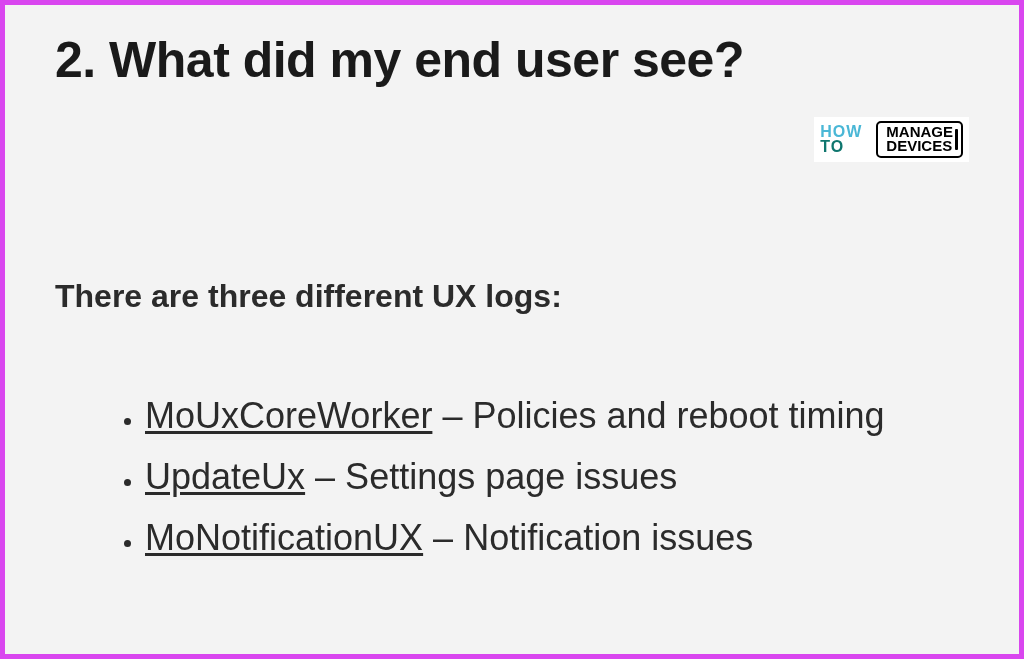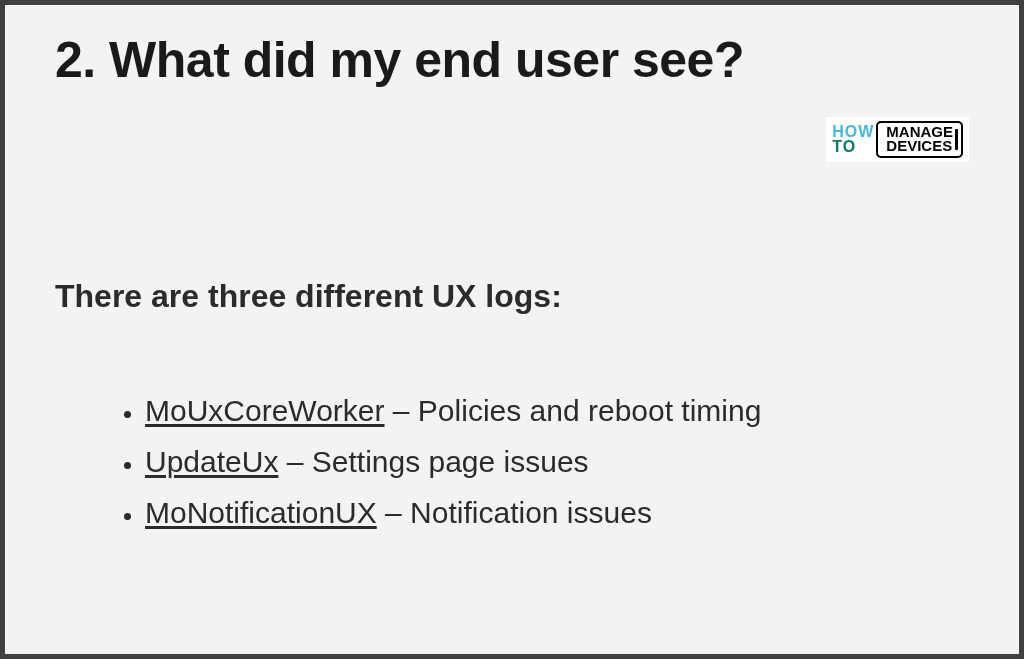--- a/index.html
+++ b/index.html
@@ -16,7 +16,7 @@
   .frame {
     width: 1024px;
     height: 659px;
-    border: 5px solid #404040;
+    border: 5px solid #d946ef;
     background: #f3f3f3;
     padding: 28px 50px 40px 50px;
     position: relative;

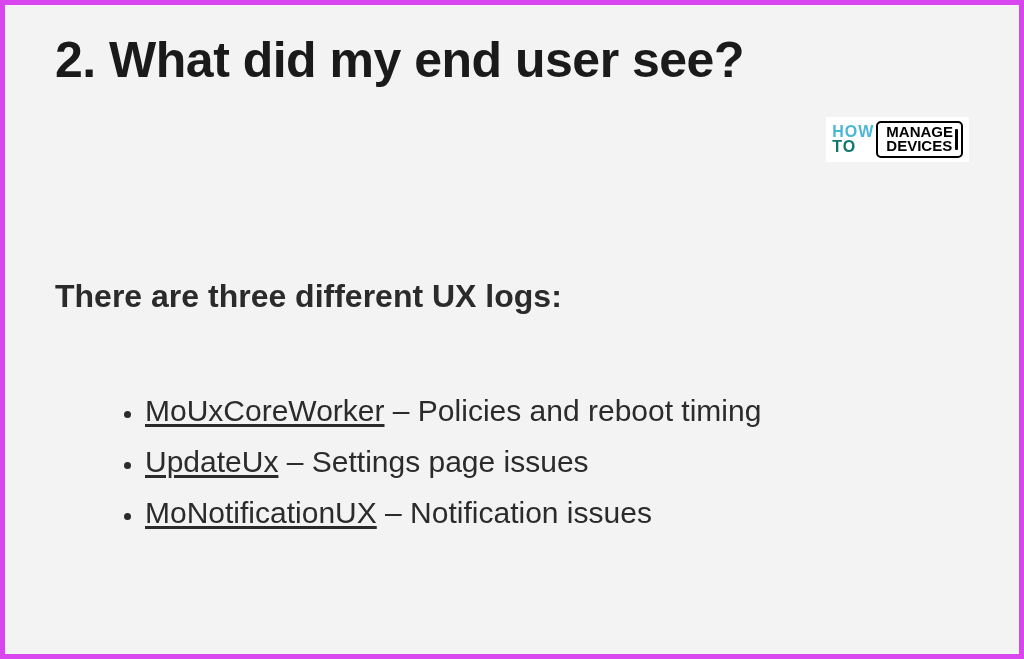--- a/index.html
+++ b/index.html
@@ -35,7 +35,7 @@
     right: 50px;
     display: flex;
     align-items: center;
-    gap: 2px;
+    gap: 14px;
     background: #ffffff;
     padding: 4px 6px;
   }

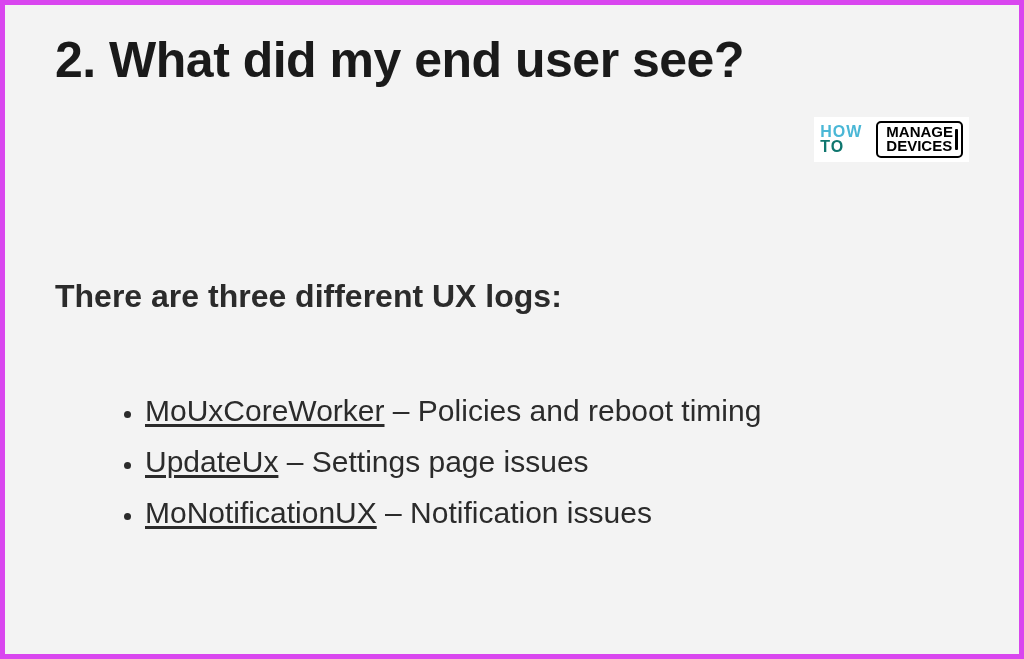--- a/index.html
+++ b/index.html
@@ -80,7 +80,7 @@
   .bullets {
     margin-top: 70px;
     padding-left: 90px;
-    font-size: 30px;
+    font-size: 36px;
     color: #2b2b2b;
     line-height: 1.7;
     list-style-type: disc;

